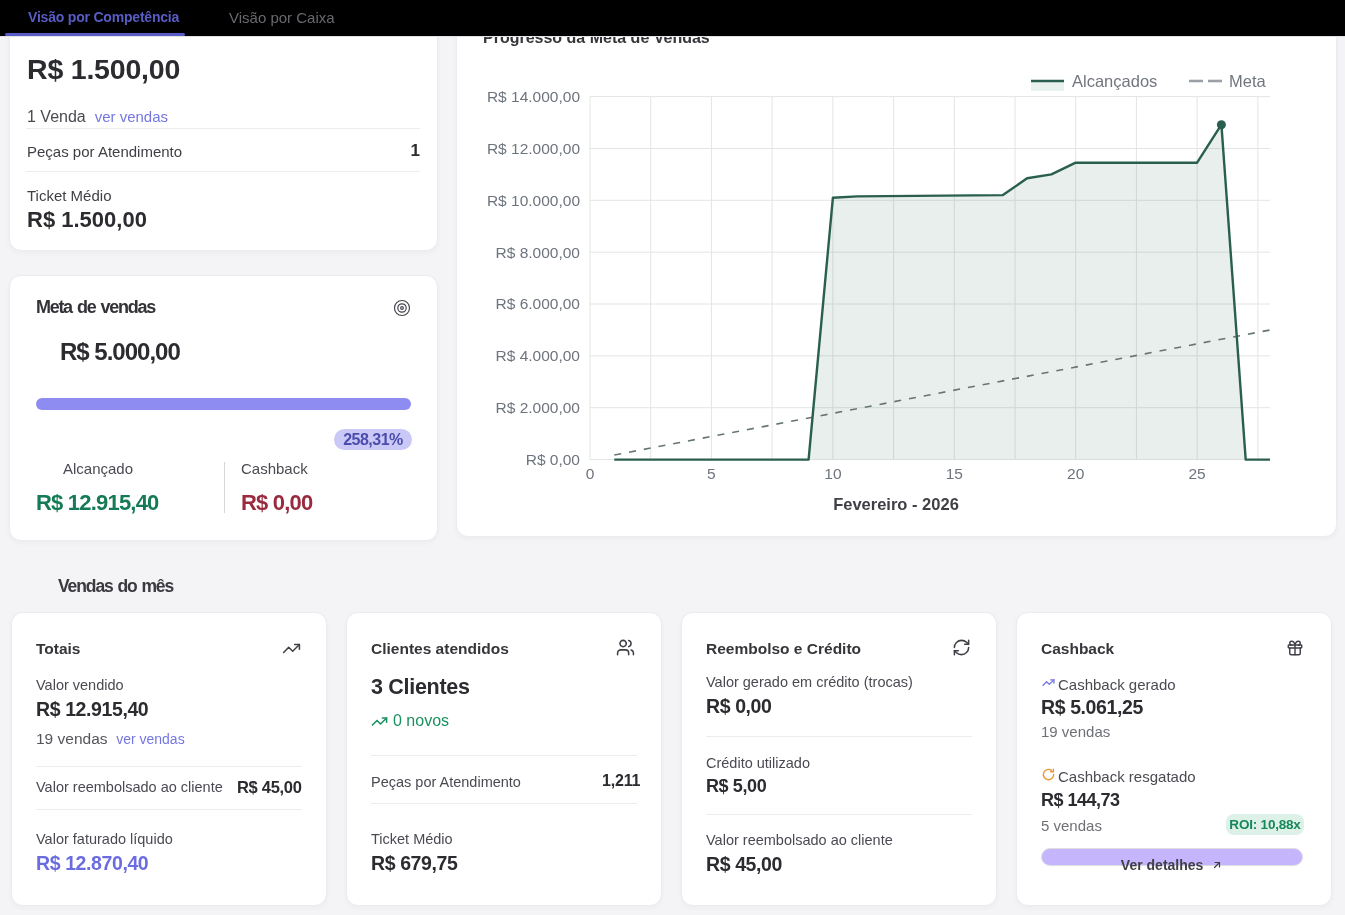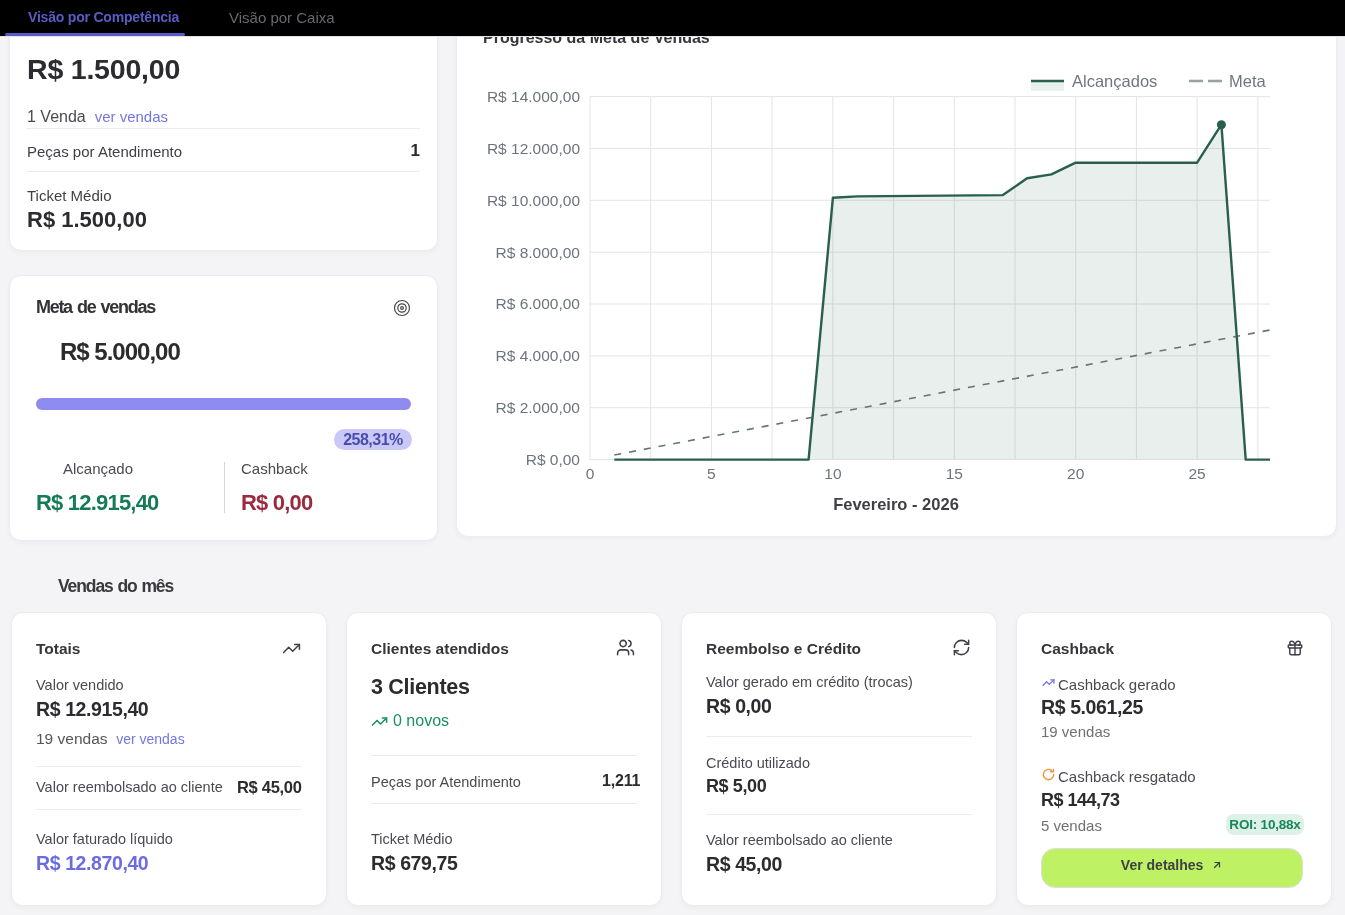--- a/index.html
+++ b/index.html
@@ -196,7 +196,7 @@
 <div class="abs" style="left:1041px; top:817px; font-size:15px; color:#6f7077;">5 vendas</div>
 <div class="abs" style="left:1226px; top:814px; width:78px; height:21px; background:#def1e8; border-radius:8px;
      color:#16865c; font-size:13.5px; letter-spacing:-.2px; font-weight:700; text-align:center; line-height:21px; white-space:nowrap;">ROI: 10,88x</div>
-<div class="abs" style="left:1041px; top:848px; width:262px; height:40px; background:#bef264; border:1px solid #dedee2;
+<div class="abs" style="left:1041px; top:848px; width:262px; height:18px; background:#c4b5fd; border:1px solid #dedee2;
      border-radius:14px; text-align:center; line-height:32px; font-size:14px; font-weight:700; color:#3f3f46; white-space:nowrap;">Ver detalhes&nbsp;&nbsp;<svg width="12" height="12" viewBox="0 0 24 24" fill="none" stroke="#3f3f46" stroke-width="2.4" stroke-linecap="round" stroke-linejoin="round" style="vertical-align:-1px;">
       <path d="M7 17 17 7"></path>
       <path d="M8 7h9v9"></path>

